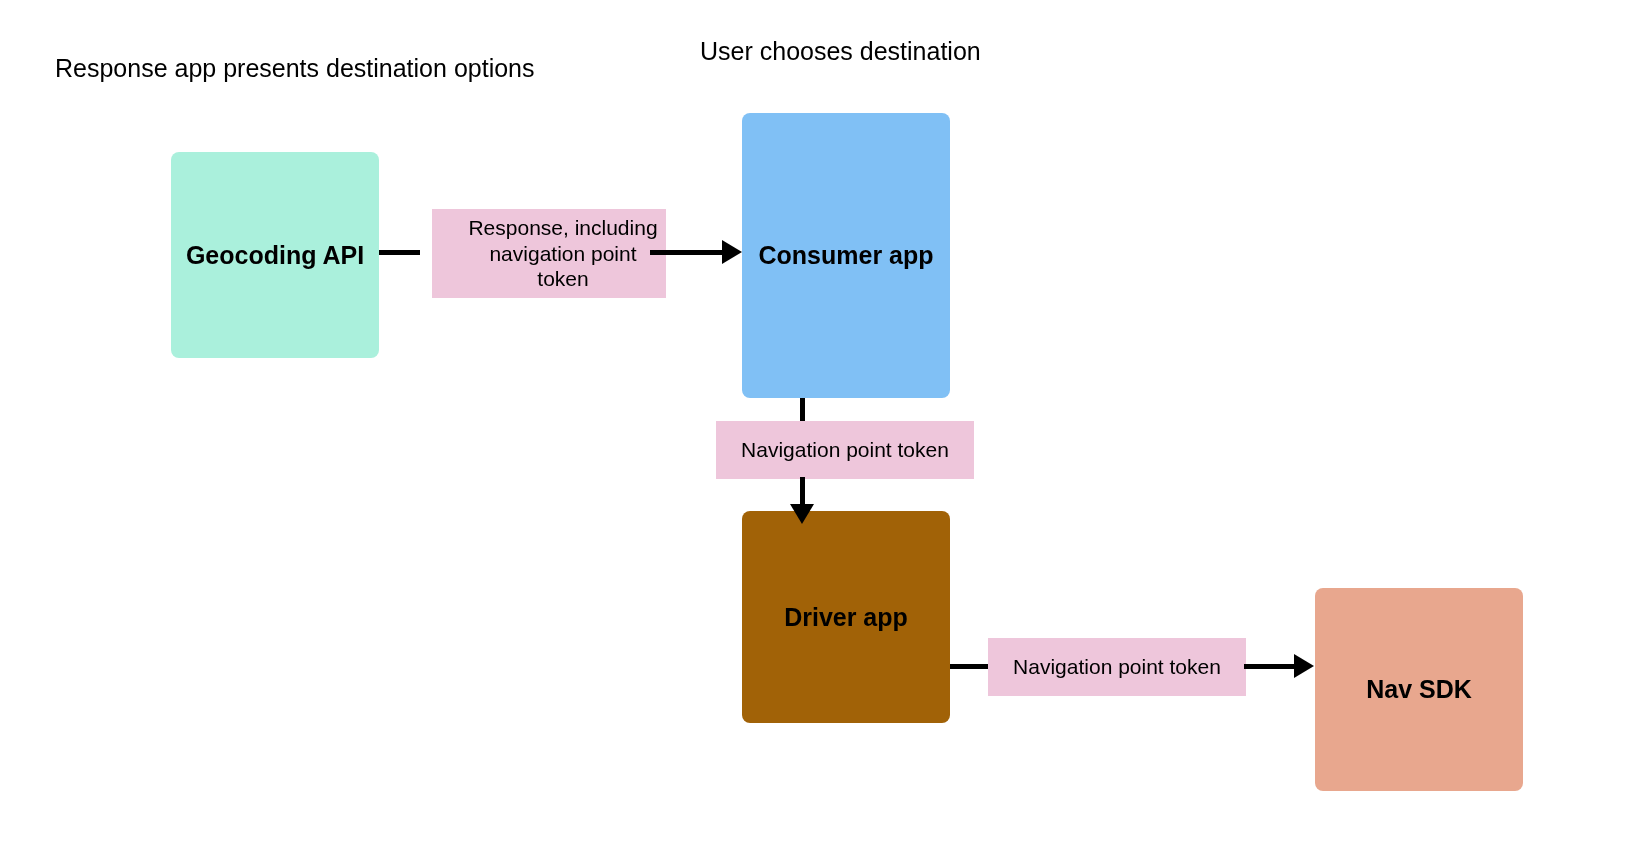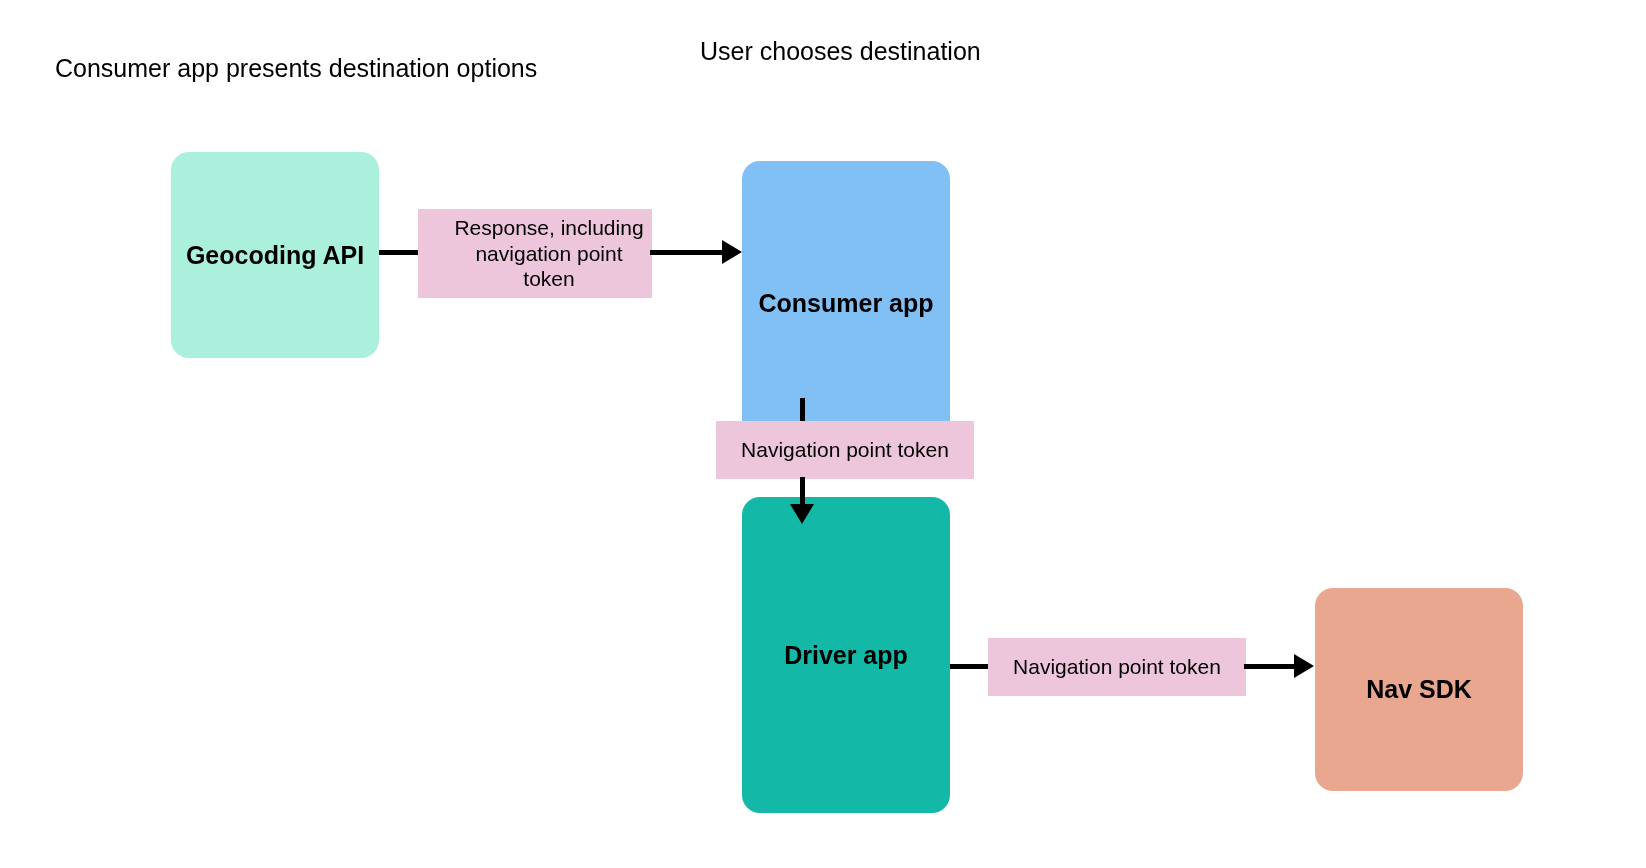--- a/index.html
+++ b/index.html
@@ -161,7 +161,7 @@
 
 <div id="canvas">
 
-  <div class="col-header" id="header-0">Consumer app presents destination options</div>
+  <div class="col-header" id="header-0">Response app presents destination options</div>
   <div class="col-header" id="header-1">User chooses destination</div>
 
   <div class="node" id="node-geocoding-api">

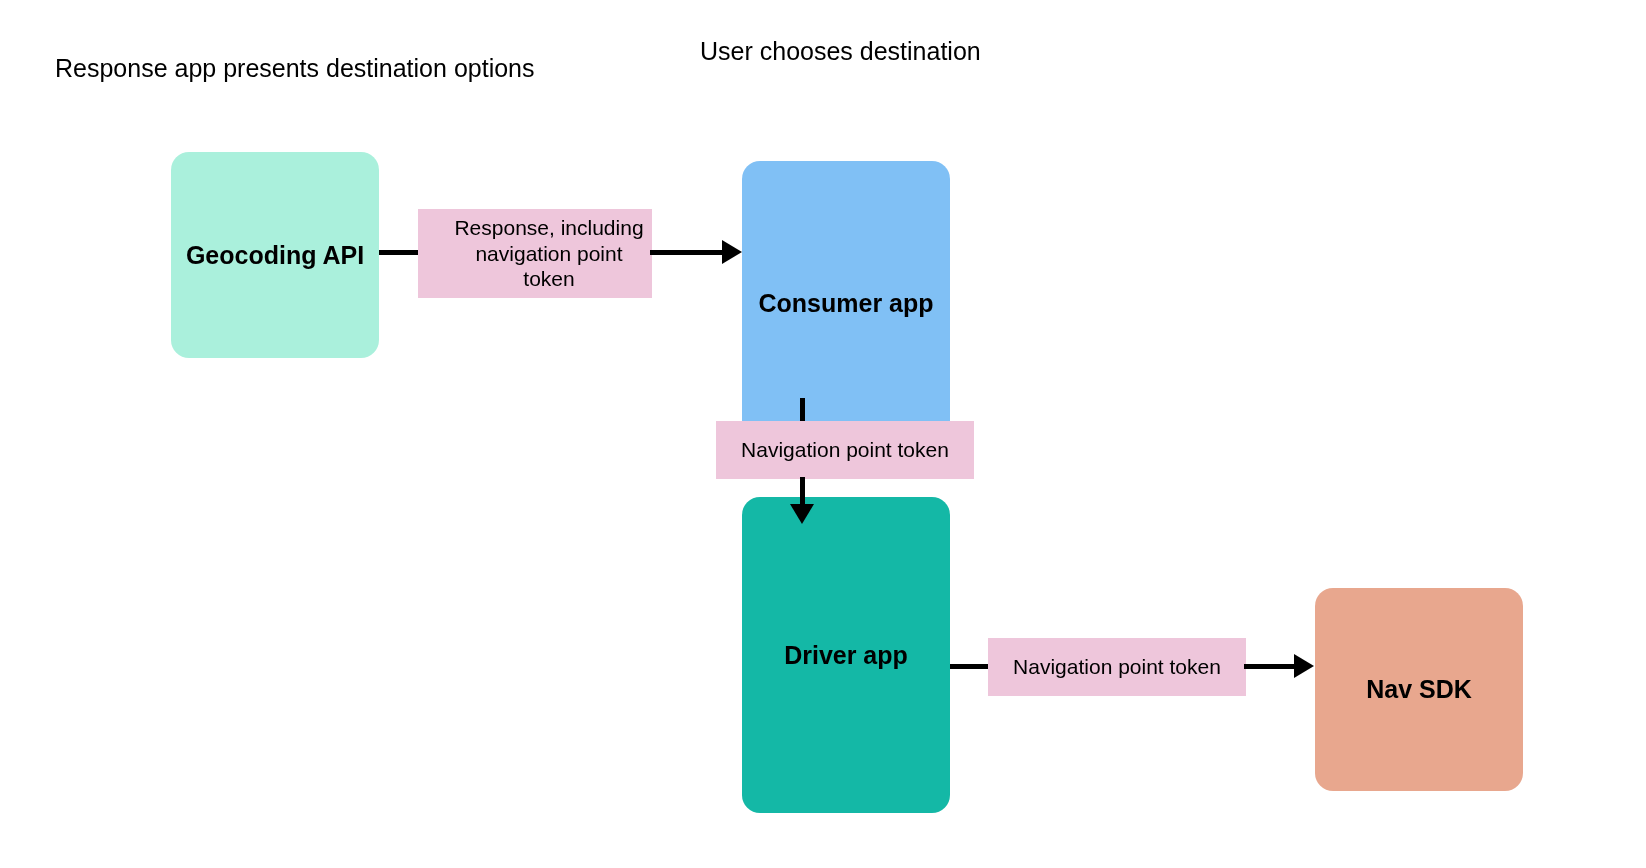--- a/index.html
+++ b/index.html
@@ -92,7 +92,7 @@
   }
 
   #edge-label-response {
-    left: 418px; top: 209px;
+    left: 432px; top: 209px;
     width: 234px; height: 89px; padding-left: 34px;
   }
   #edge-label-navtoken-consumer-driver {

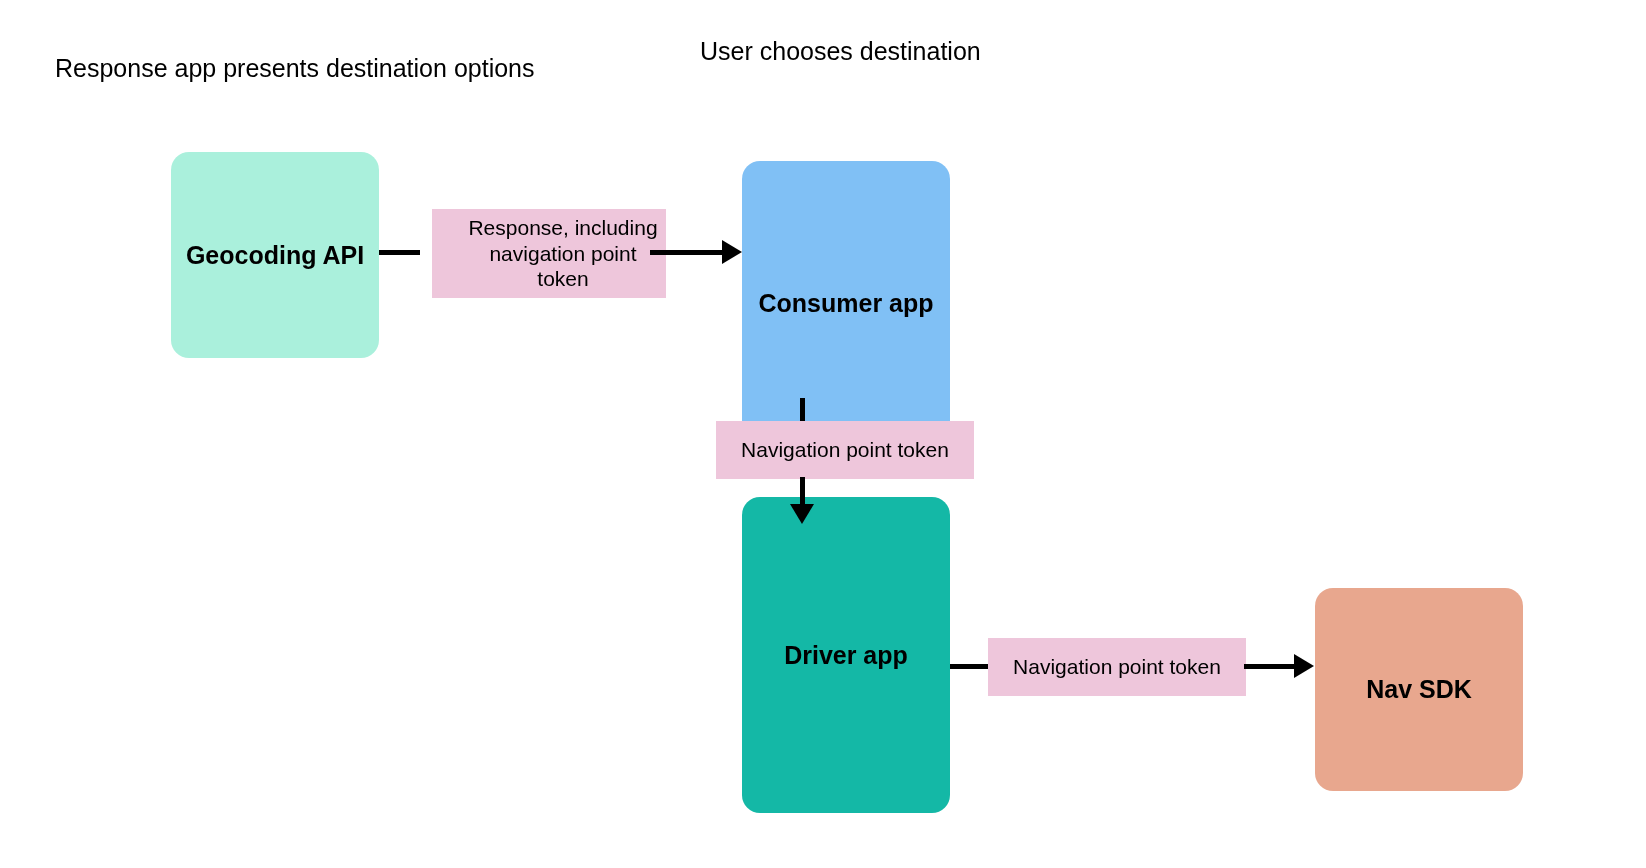--- a/index.html
+++ b/index.html
@@ -39,7 +39,7 @@
     display: flex;
     align-items: center;
     justify-content: center;
-    border-radius: 18px;
+    border-radius: 8px;
     box-sizing: border-box;
   }
   .node .node-label {

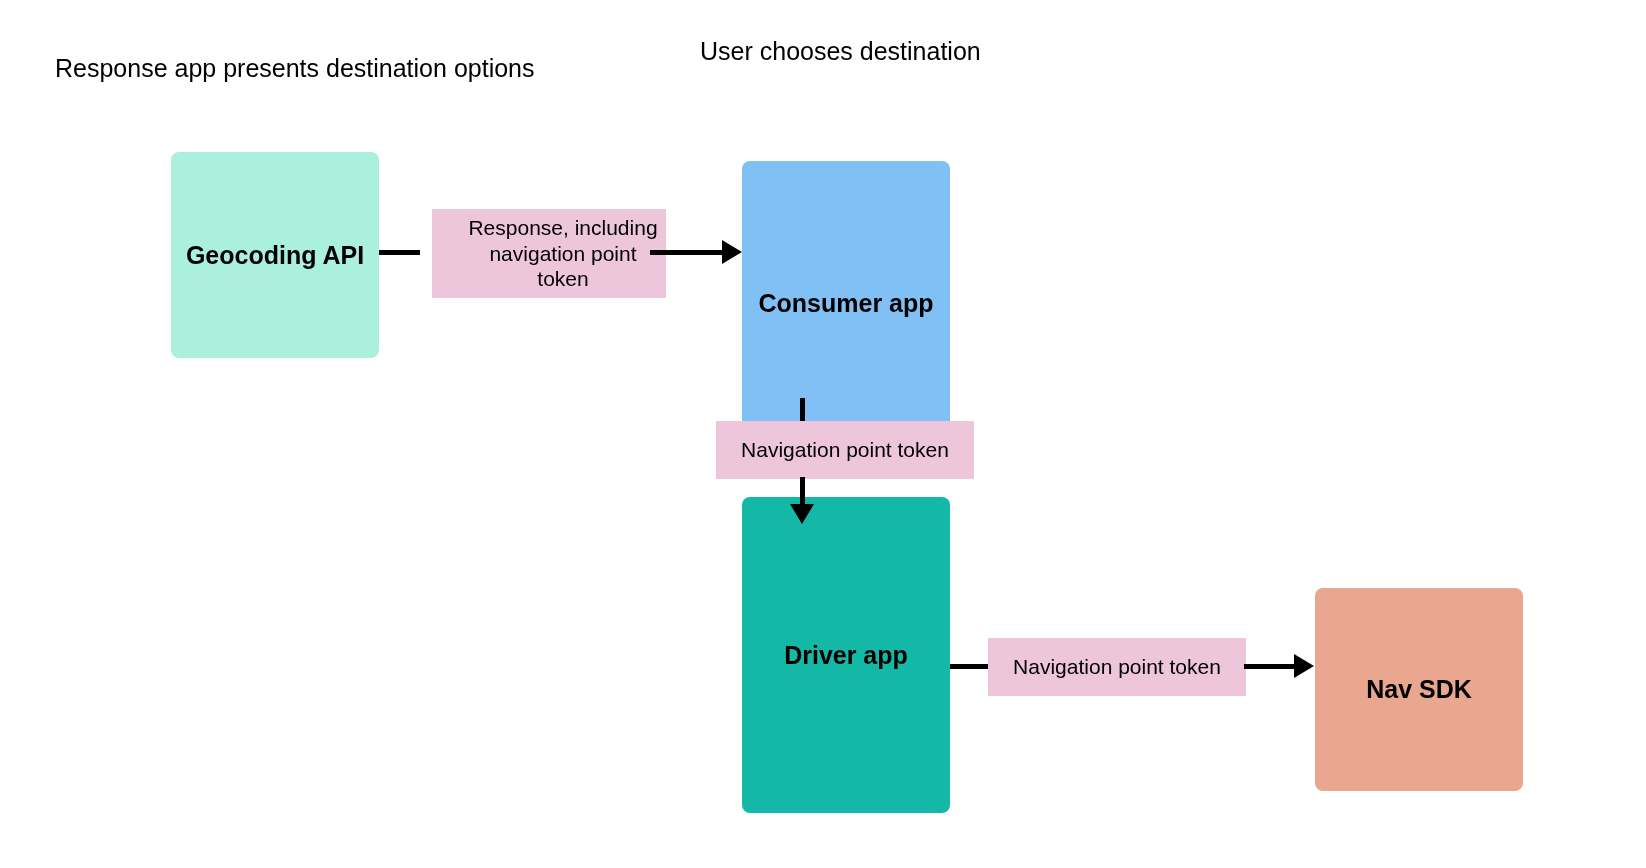--- a/index.html
+++ b/index.html
@@ -60,7 +60,6 @@
     left: 742px; top: 113px;
     width: 208px; height: 285px;
     background: #80c0f5;
-    margin-top: 48px;
   }
   #node-driver-app {
     left: 742px; top: 497px;

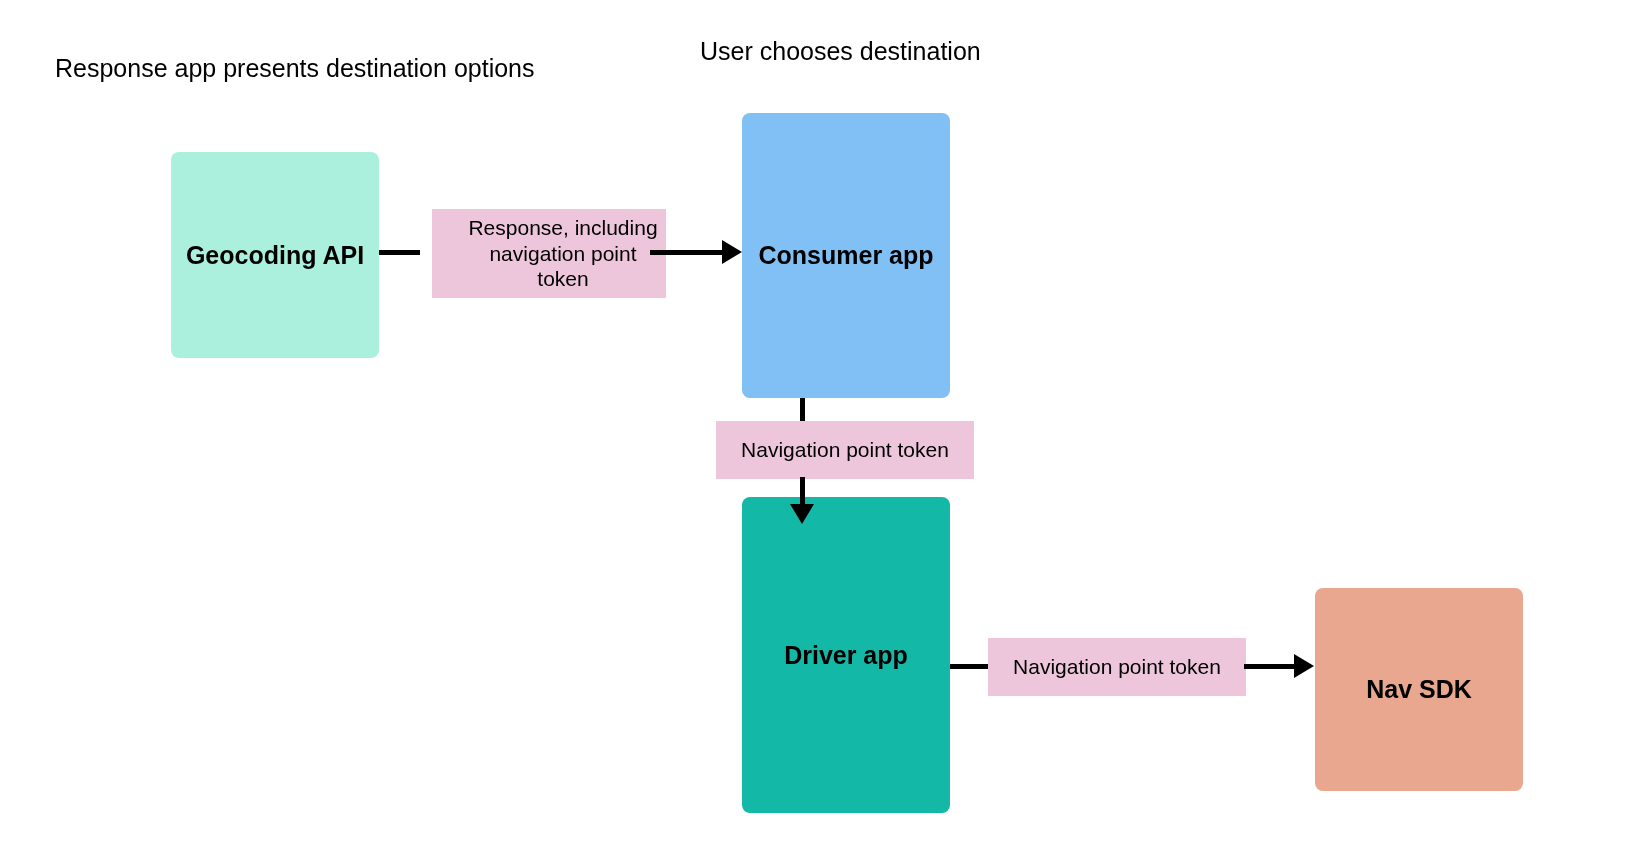--- a/index.html
+++ b/index.html
@@ -62,9 +62,9 @@
     background: #80c0f5;
   }
   #node-driver-app {
-    left: 742px; top: 497px;
-    width: 208px; height: 316px;
-    background: #14b8a6;
+    left: 742px; top: 511px;
+    width: 208px; height: 212px;
+    background: #a16207;
   }
   #node-nav-sdk {
     left: 1315px; top: 588px;

